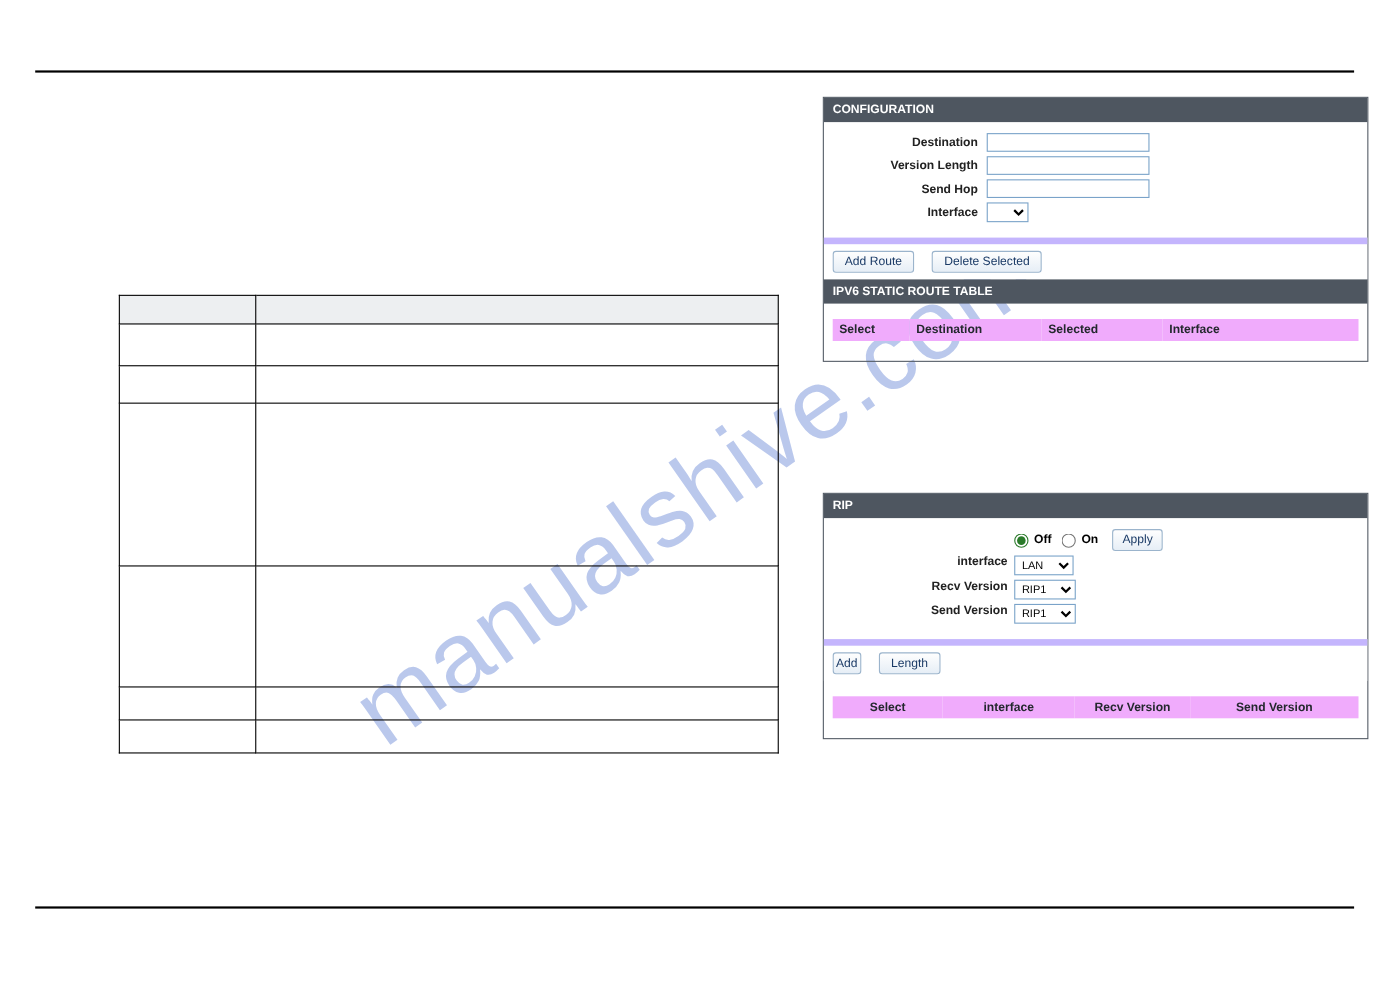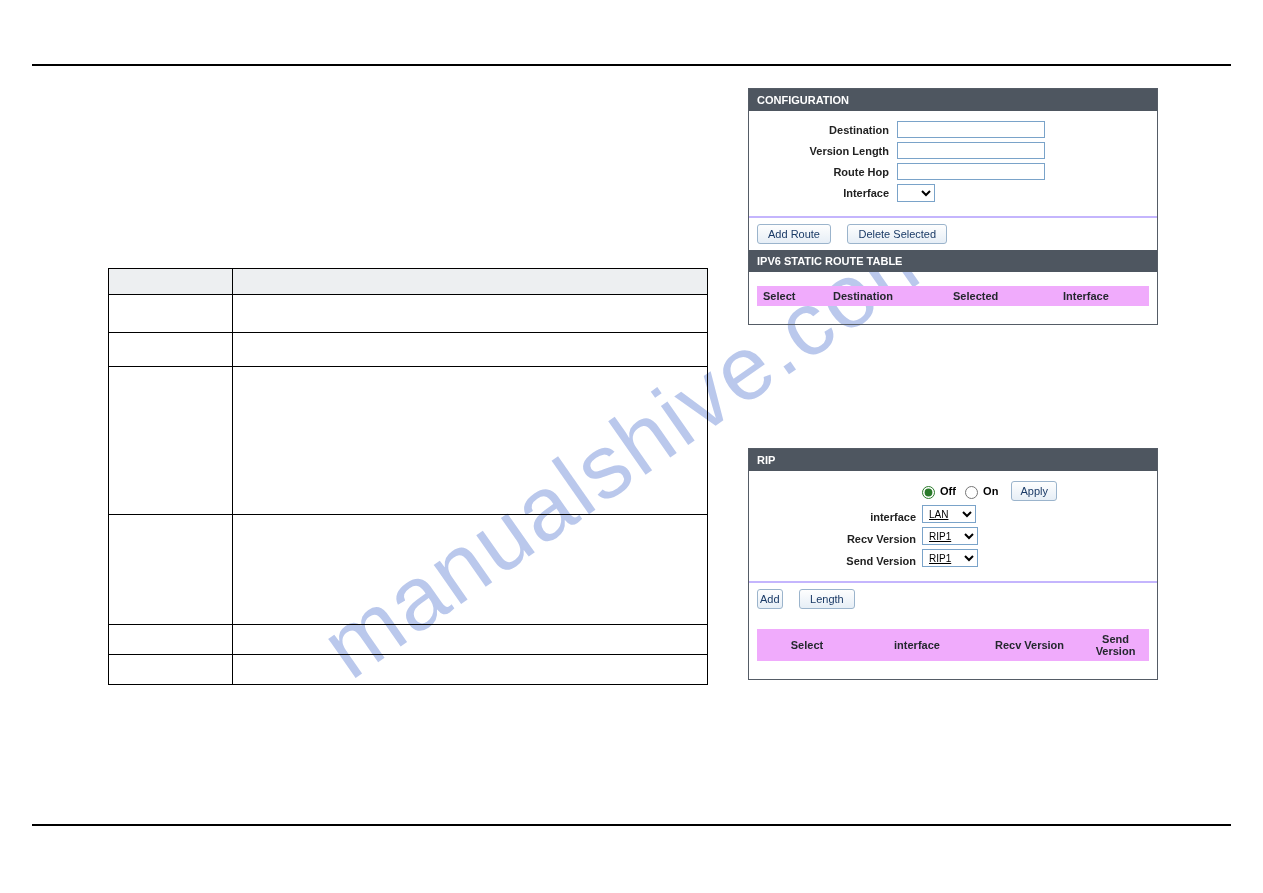--- a/index.html
+++ b/index.html
@@ -63,7 +63,7 @@
   .panel {
     position: absolute;
     left: 748px;
-    width: 410px;
+    width: 496px;
     border: 1px solid #555c66;
   }
   .panel-config { top: 88px; }

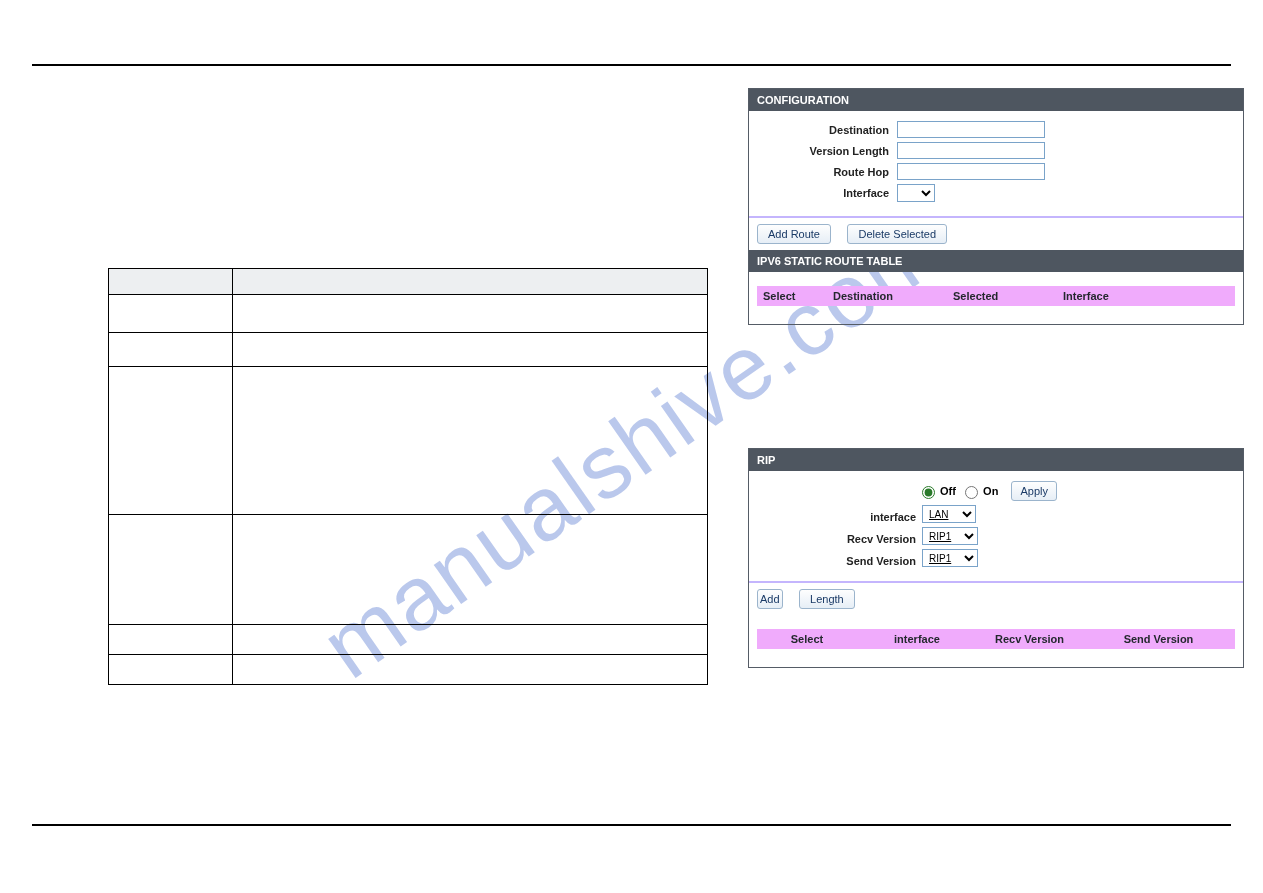--- a/index.html
+++ b/index.html
@@ -224,7 +224,7 @@
         <input class="text-input" value="" style="">
       </div>
       <div class="form-row">
-        <div class="form-label">Route Hop</div>
+        <div class="form-label">Send Hop</div>
         <input class="text-input" value="" style="">
       </div>
       <div class="form-row">

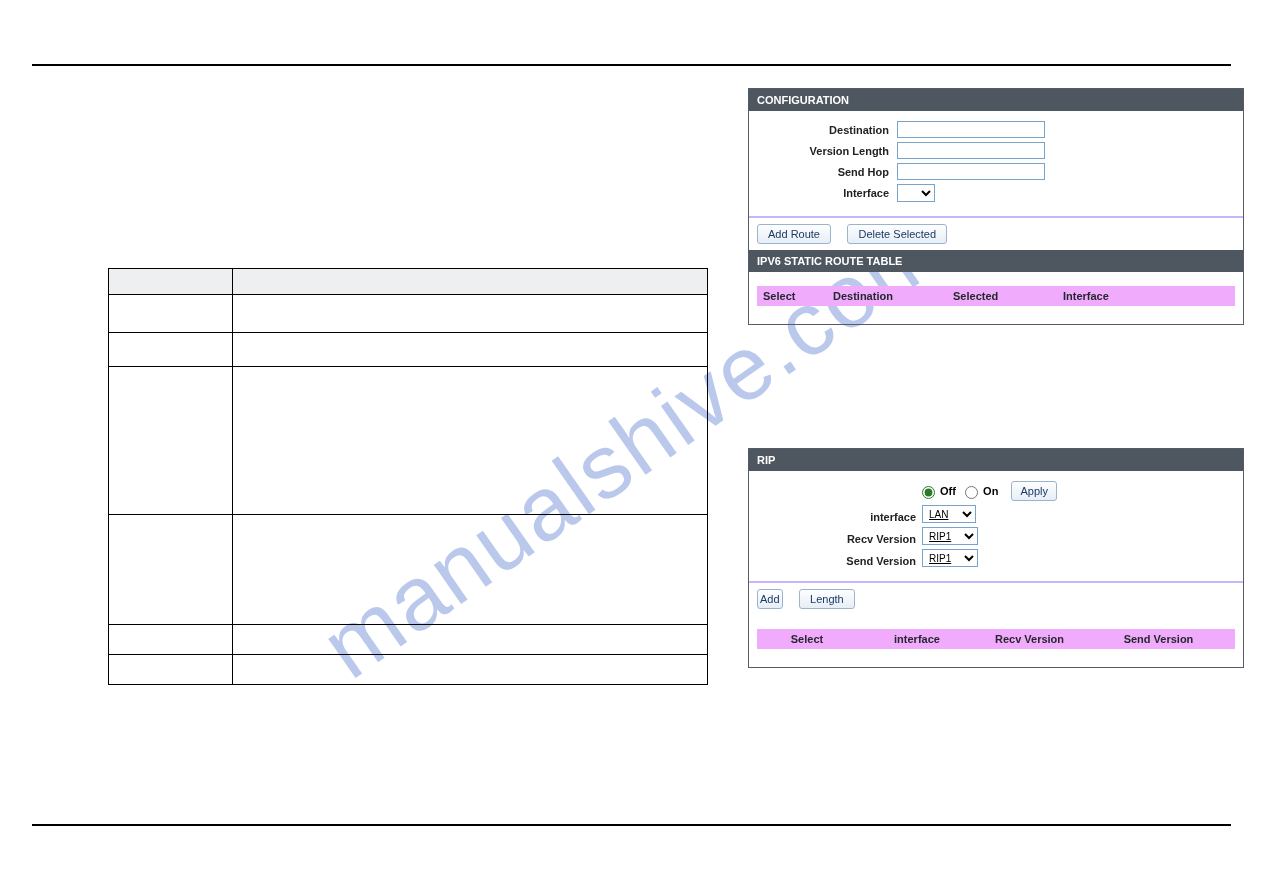--- a/index.html
+++ b/index.html
@@ -116,7 +116,7 @@
   .sel-sm.wrip  { width: 56px; }
 
   .btn-row {
-    border-top: 2px solid #c4b5fd;
+    border-top: 6px solid #c4b5fd;
     padding: 6px 8px;
     background: #fff;
   }

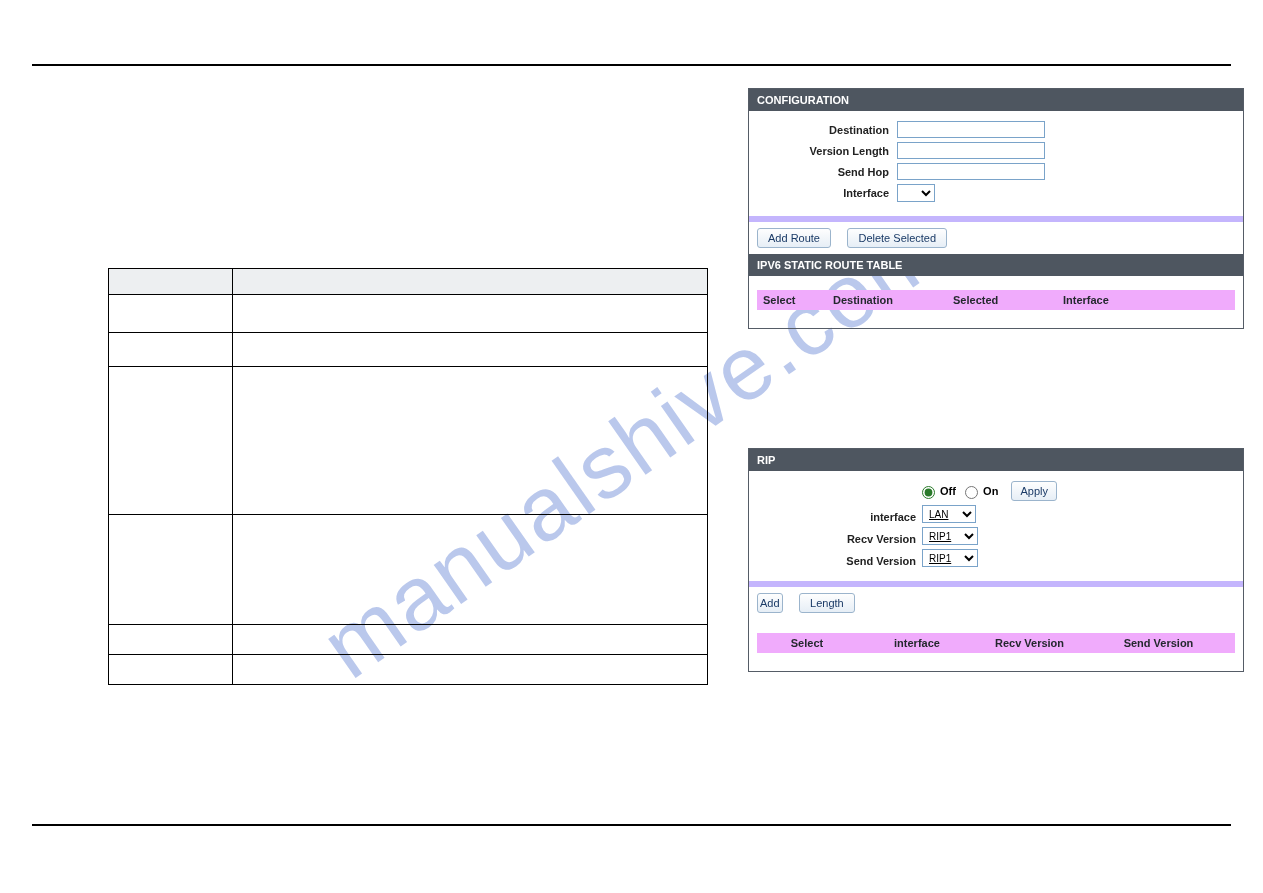--- a/index.html
+++ b/index.html
@@ -155,7 +155,7 @@
 
   .rip-form-row {
     display: flex;
-    align-items: flex-end;
+    align-items: flex-start;
     margin-bottom: 4px;
     font-size: 11px;
   }

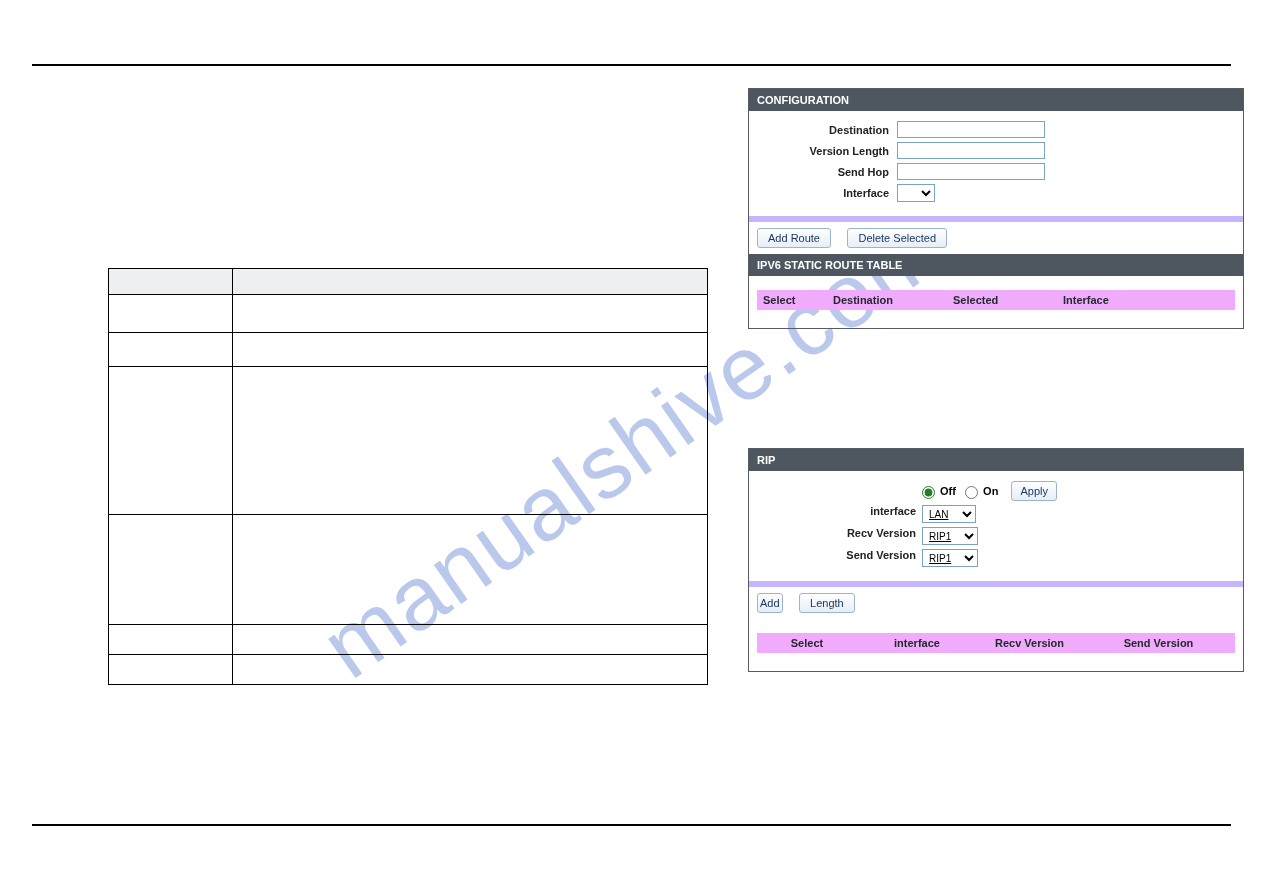--- a/index.html
+++ b/index.html
@@ -109,7 +109,6 @@
     background: #fff;
     font-size: 10px;
     padding-left: 2px;
-    text-decoration: underline;
   }
   .sel-sm.wtiny { width: 38px; }
   .sel-sm.wlan  { width: 54px; }

